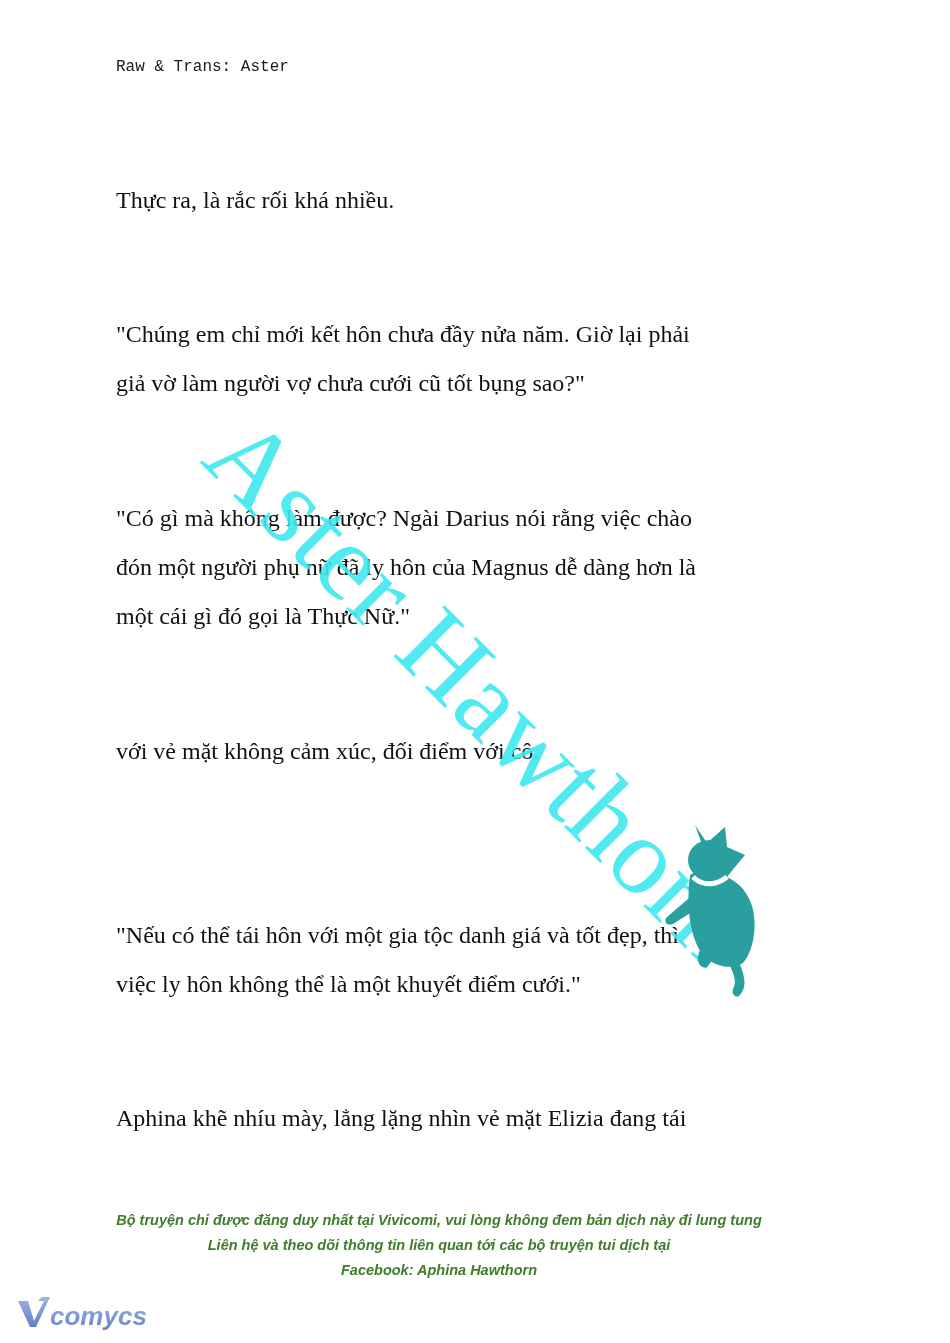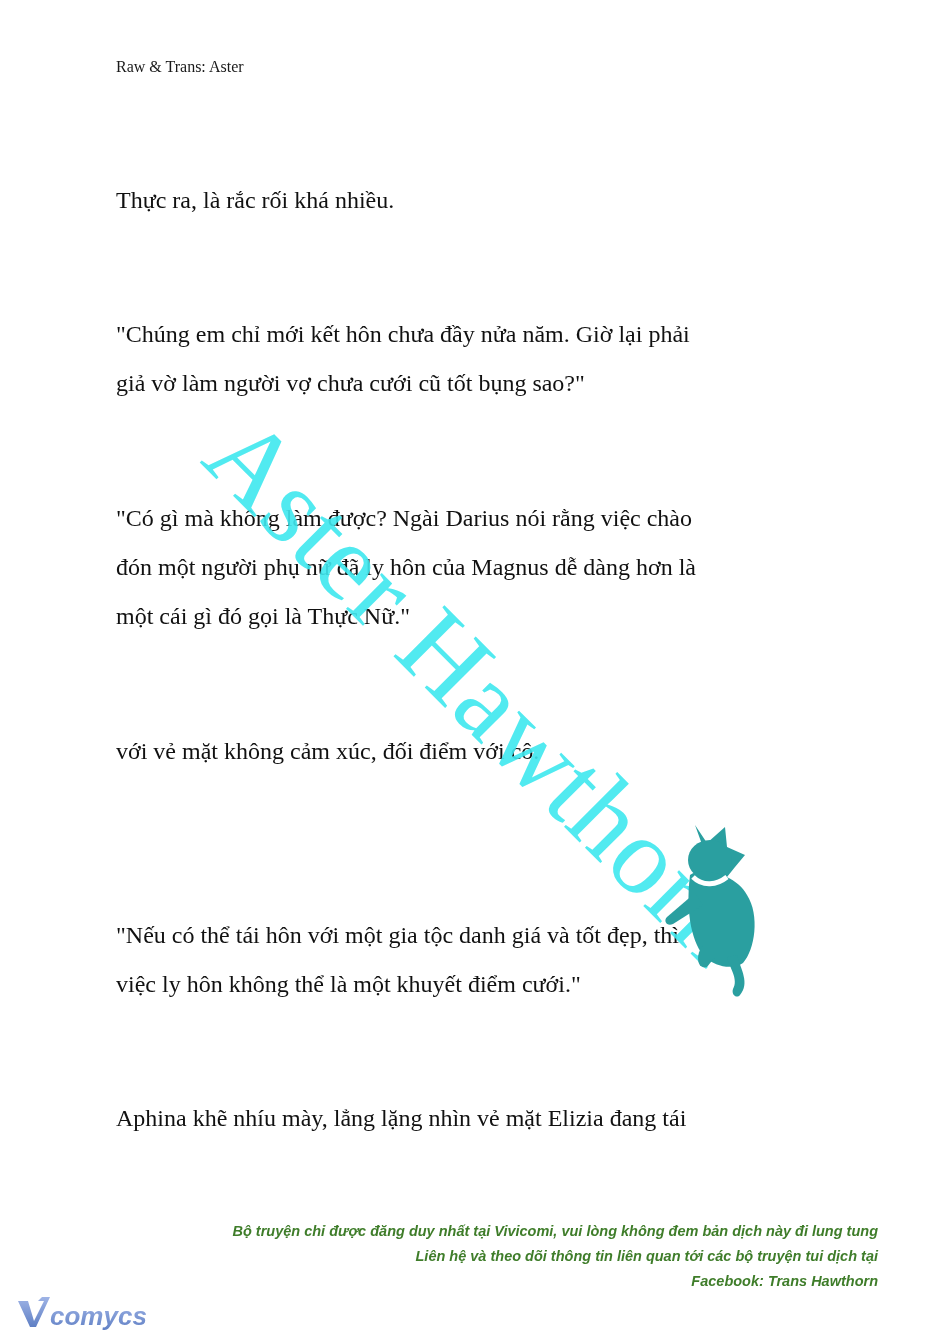--- a/index.html
+++ b/index.html
@@ -14,7 +14,7 @@
     .header {
       position: absolute;
       left: 116px; top: 58px;
-      font-family: Liberation Serif, serif;
+      font-family: Liberation Mono, monospace;
       font-size: 16px;
       color: #1a1a1a;
     }

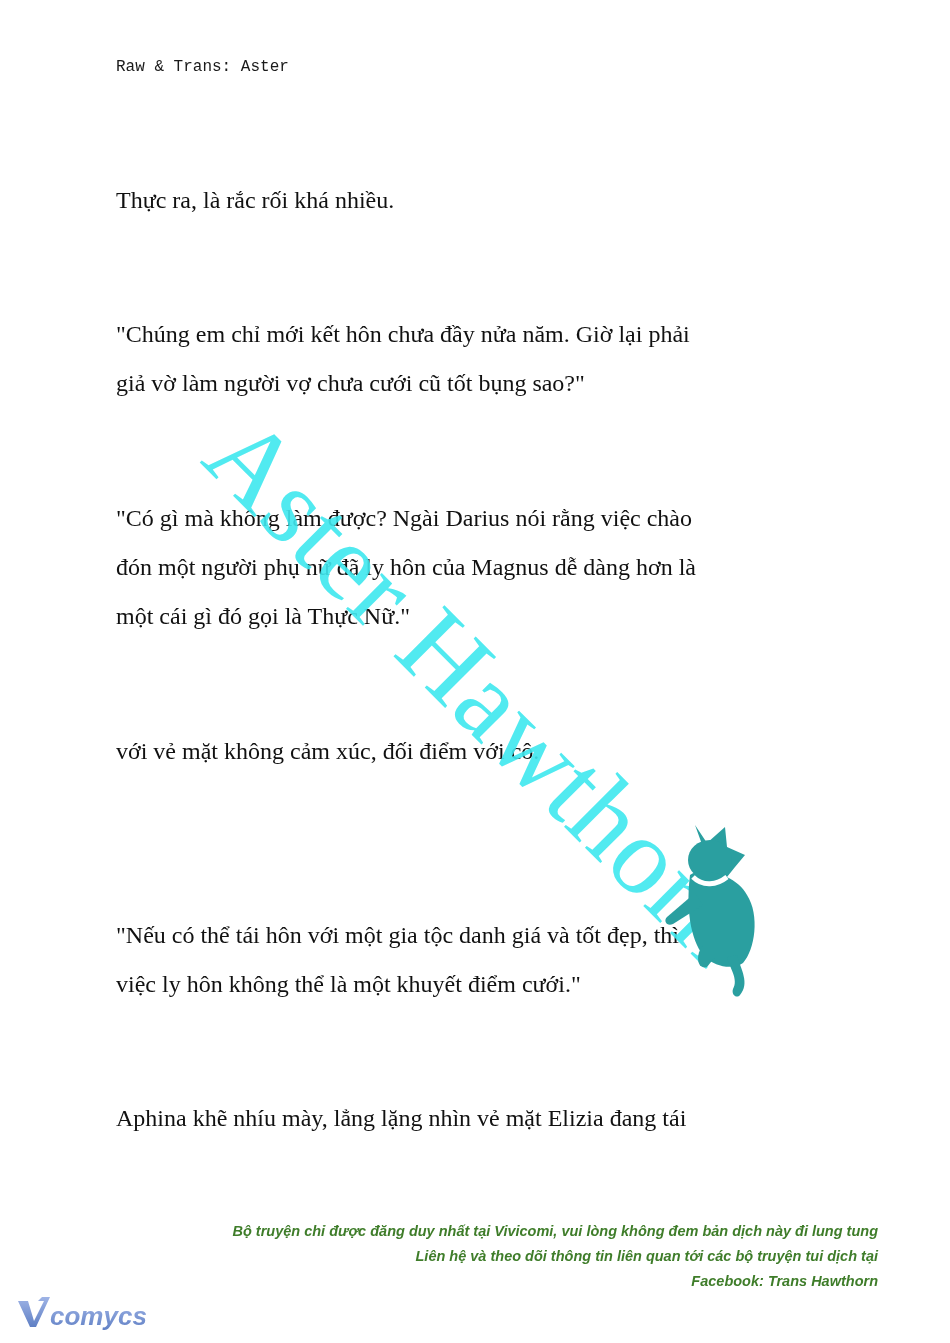--- a/index.html
+++ b/index.html
@@ -50,14 +50,13 @@
       position: absolute;
       left: 0; top: 1208px;
       width: 878px;
-      text-align: right;
+      text-align: center;
       font-family: "Liberation Sans", sans-serif;
       font-style: italic;
       font-weight: bold;
       font-size: 14.5px;
       line-height: 25px;
       color: #3f7d2a;
-      margin-top: 11px;
     }
     .footer span { display: block; }
     .logo {

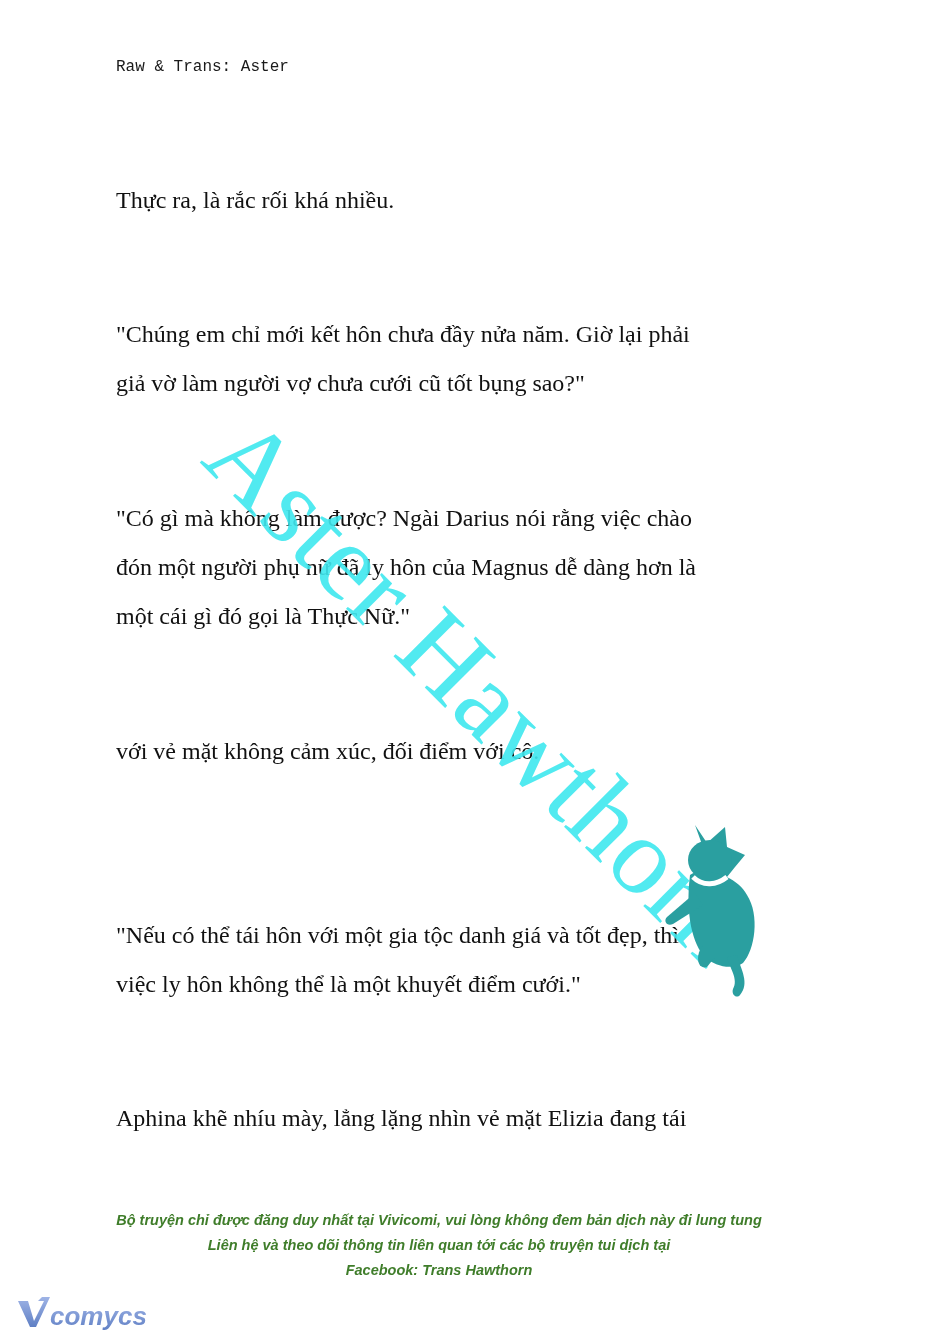--- a/index.html
+++ b/index.html
@@ -121,7 +121,7 @@
 <div class="footer">
   <span>Bộ truyện chỉ được đăng duy nhất tại Vivicomi, vui lòng không đem bản dịch này đi lung tung</span>
   <span>Liên hệ và theo dõi thông tin liên quan tới các bộ truyện tui dịch tại</span>
-  <span>Facebook: Trans Hawthorn</span>
+  <span>Facebook: Aphina Hawthorn</span>
 </div>
 
 <svg class="logo" viewBox="0 0 130 40">

